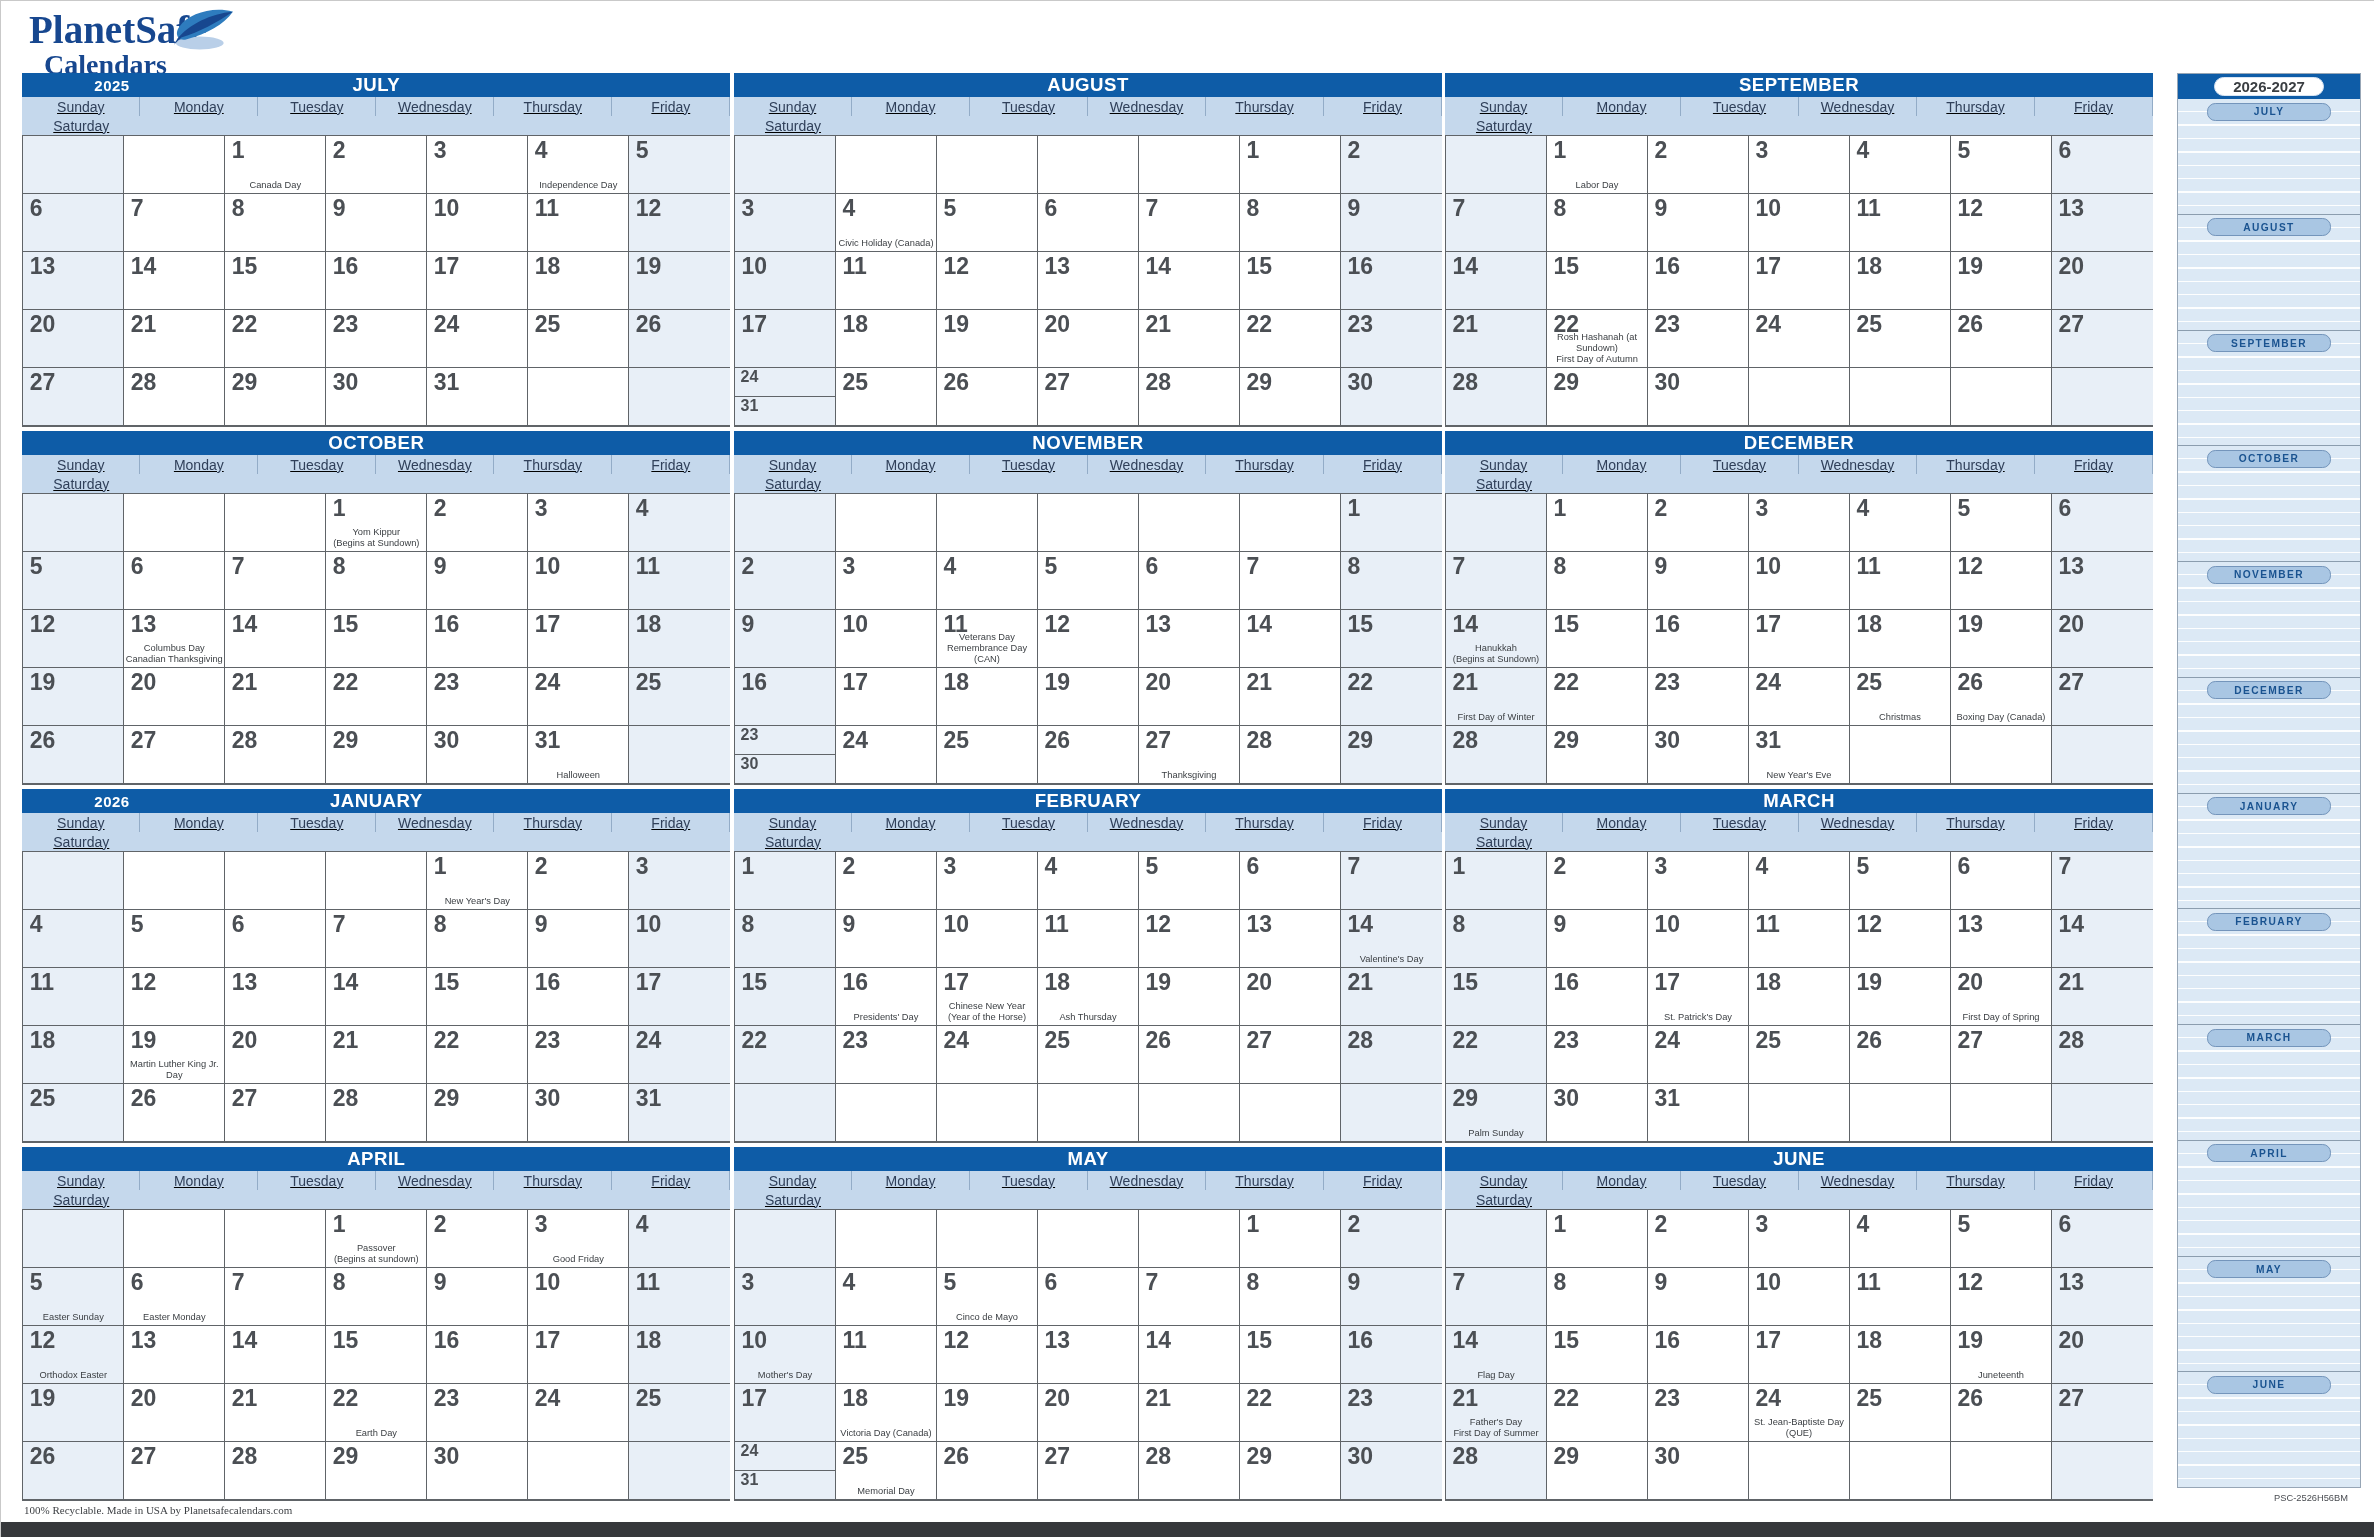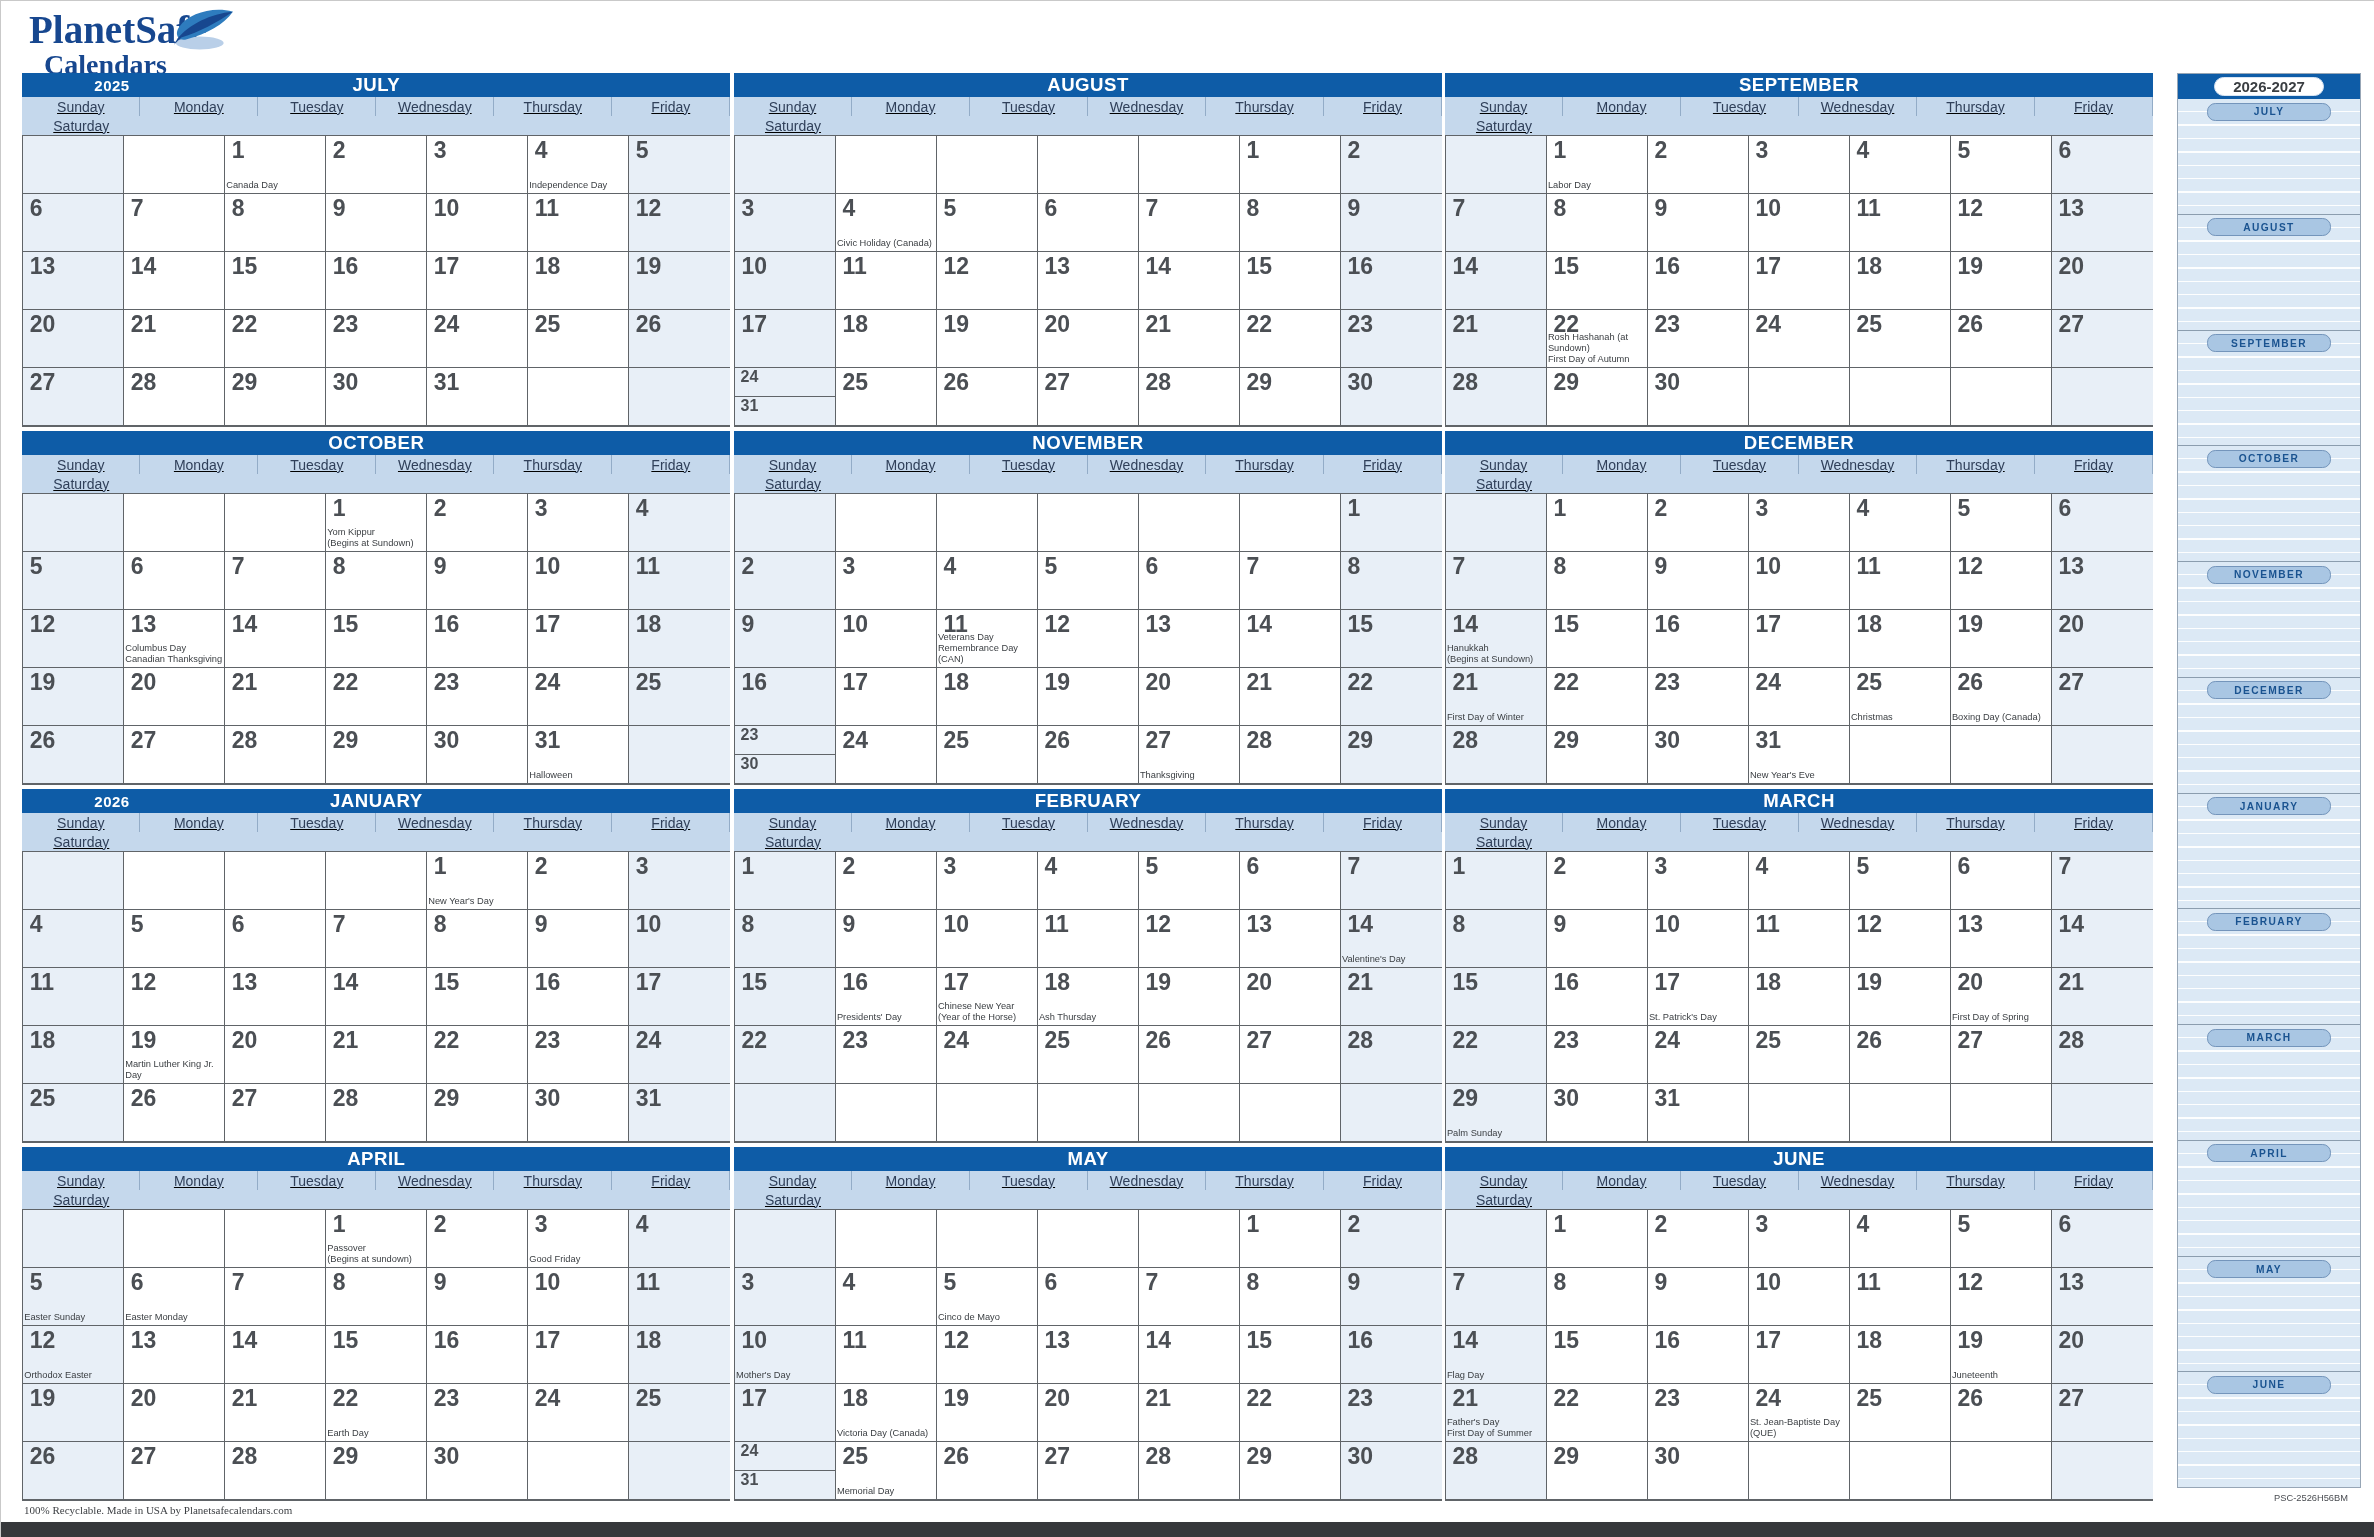--- a/index.html
+++ b/index.html
@@ -38,7 +38,7 @@
   .cell:nth-child(7n){border-right:none;}
   .cell.we{background:#E8EFF7;}
   .d-num{position:absolute;top:0.9px;left:6.5px;font-size:23px;font-weight:bold;color:#4B4F54;}
-  .hol{position:absolute;bottom:2.8px;left:0.9px;right:0.9px;text-align:left;
+  .hol{position:absolute;bottom:2.8px;left:0.9px;right:0.9px;text-align:center;
        font-size:9.3px;color:#3A3E42;line-height:1.15;}
   .split{display:flex;flex-direction:column;padding:0;}
   .split .half{flex:1;position:relative;}

